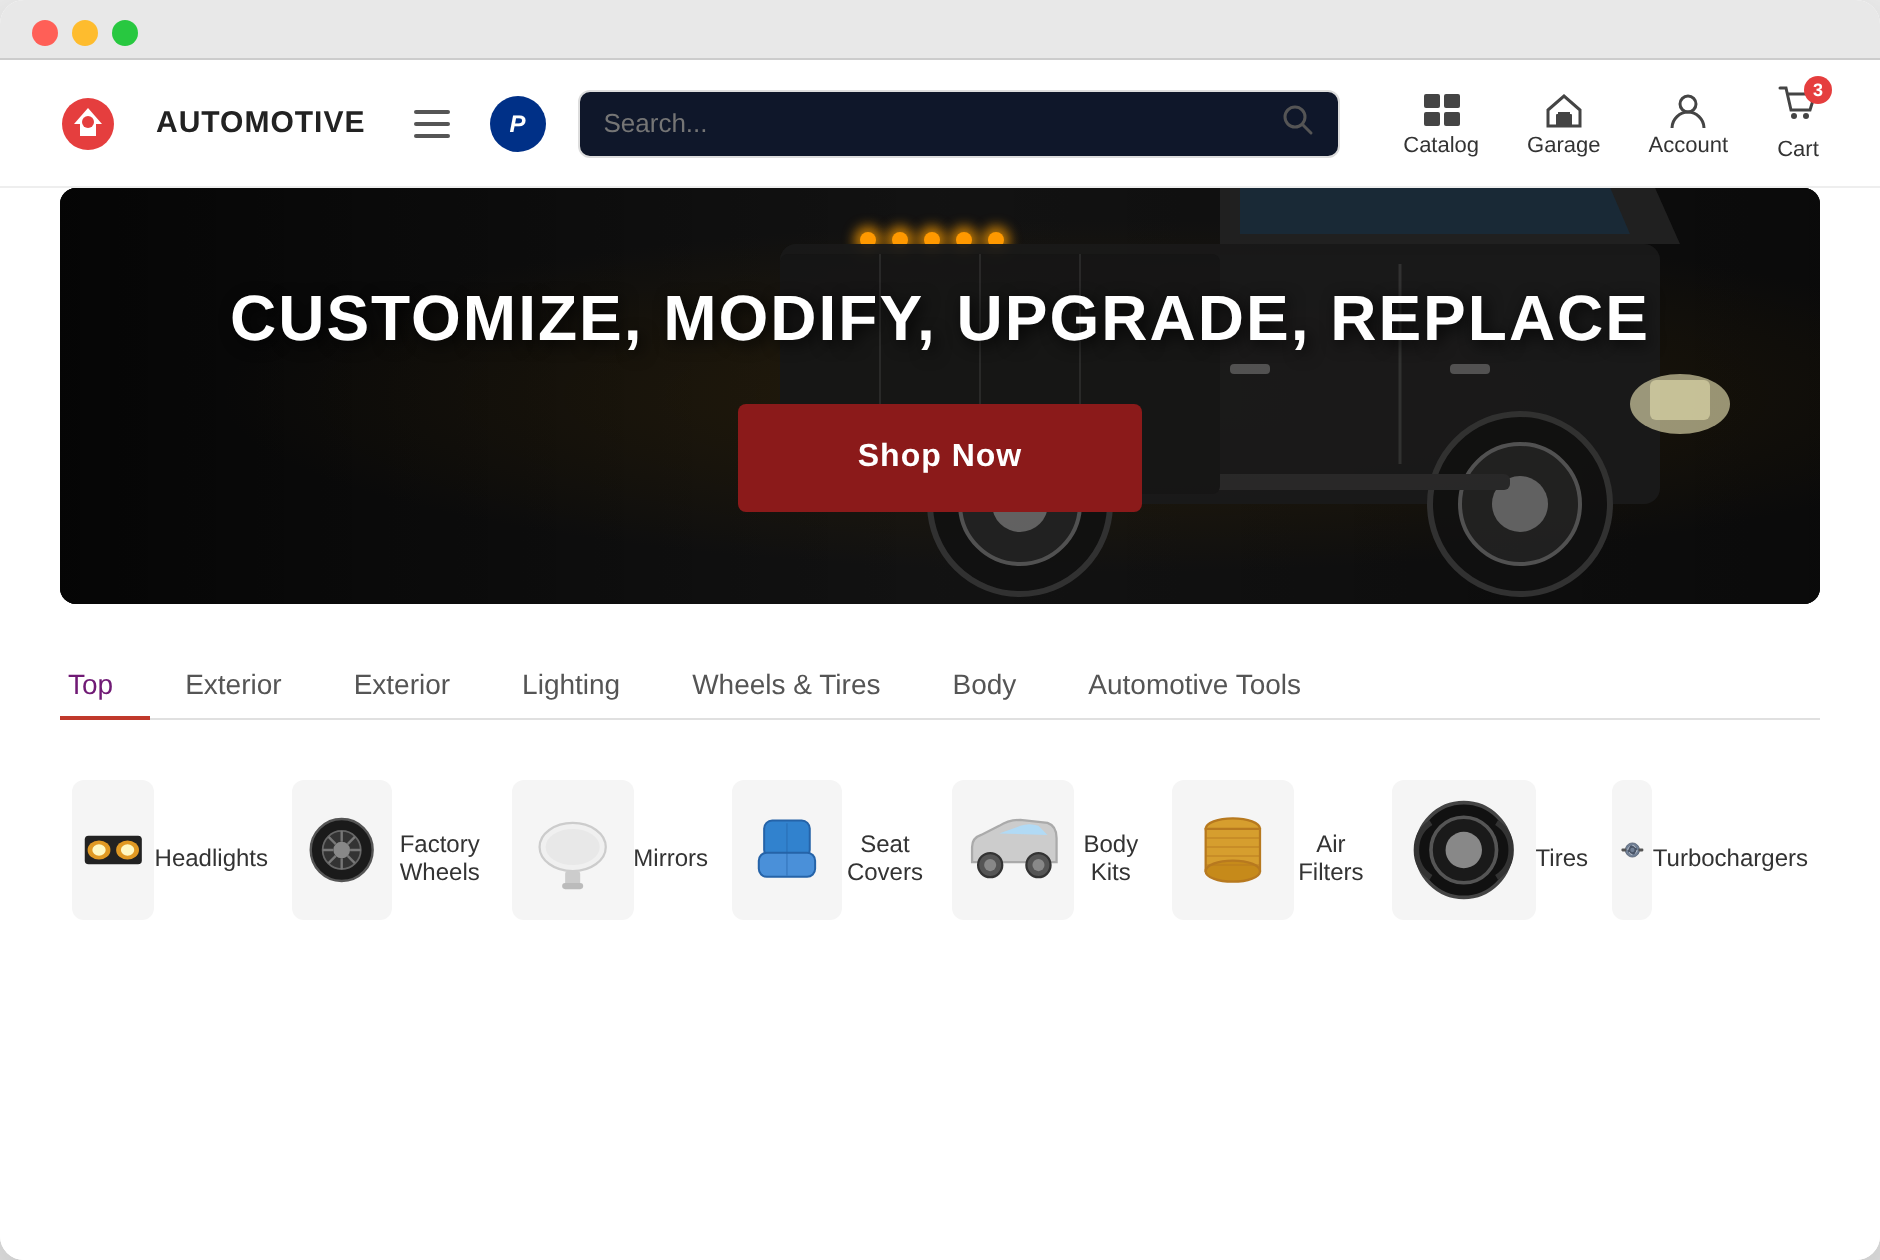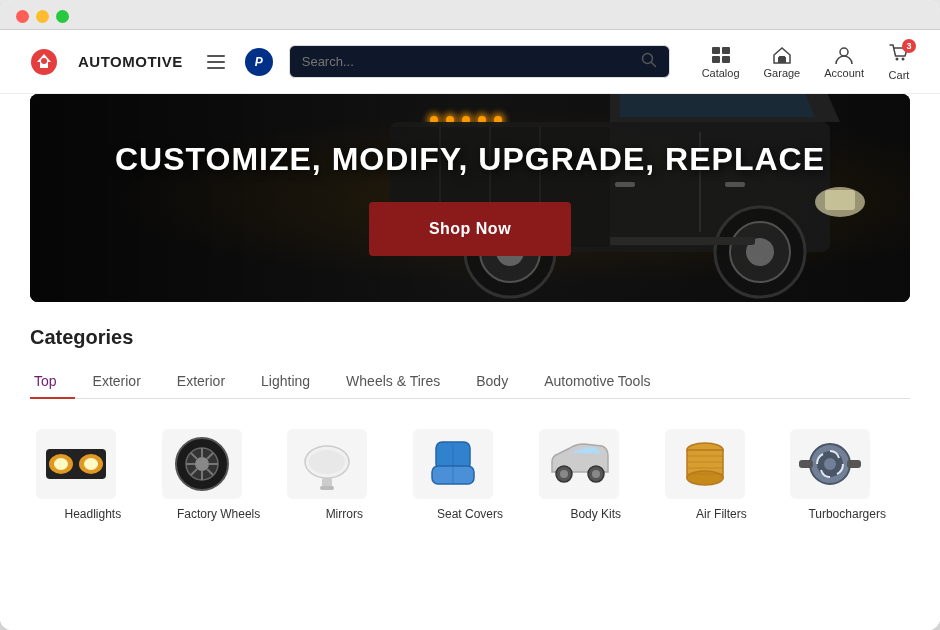--- a/index.html
+++ b/index.html
@@ -446,7 +446,6 @@
     </div>
 
     <div class="categories-section">
-      <h2 class="categories-title">Categories</h2>
 
       <div class="category-tabs">
         <button class="cat-tab active">Top</button>

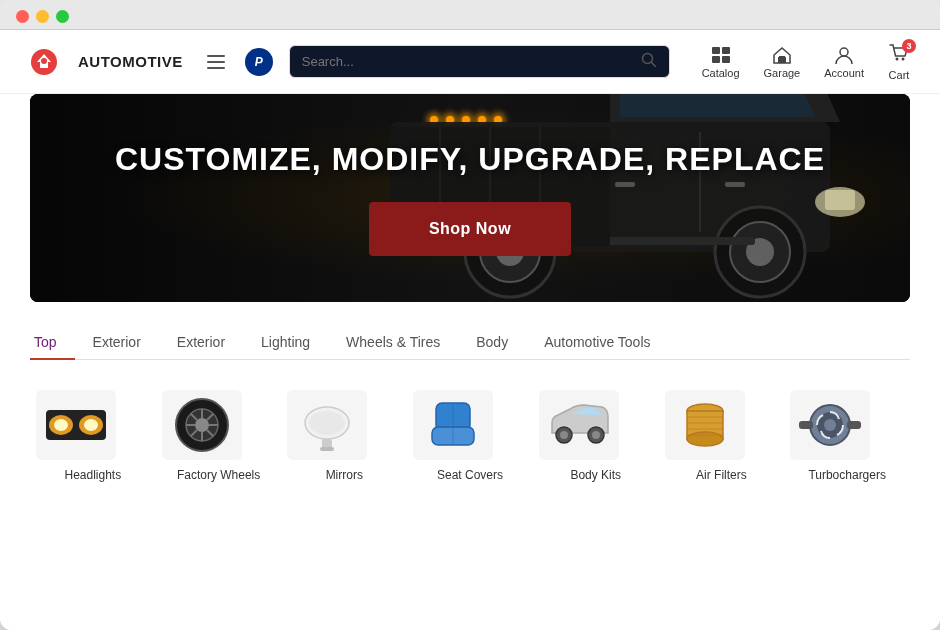--- a/index.html
+++ b/index.html
@@ -274,7 +274,7 @@
     .product-card {
       flex: 1;
       display: flex;
-      flex-direction: column;
+      align-items: center;
       padding: 10px 6px 12px;
       cursor: pointer;
       min-width: 0;

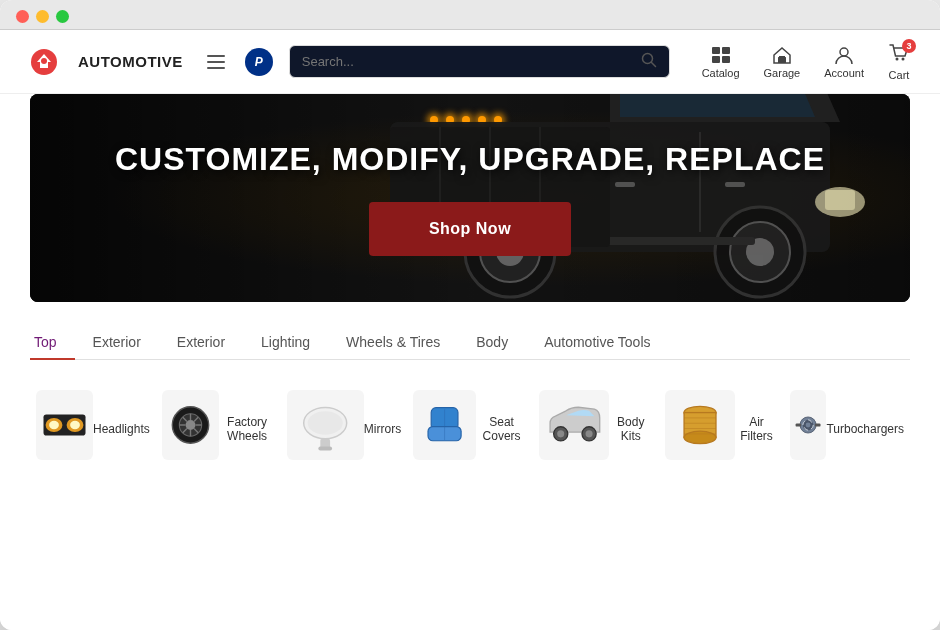--- a/index.html
+++ b/index.html
@@ -553,6 +553,21 @@
           <span class="product-label">Air Filters</span>
         </div>
 
+        <div class="product-card">
+          <div class="product-img-box">
+            <svg viewBox="0 0 70 60" fill="none">
+              <circle cx="35" cy="30" r="26" fill="#111" stroke="#444" stroke-width="2"></circle>
+              <circle cx="35" cy="30" r="18" fill="#1a1a1a" stroke="#555" stroke-width="2"></circle>
+              <circle cx="35" cy="30" r="10" fill="#888"></circle>
+
+              <path d="M9 30 Q9 20 17 15" stroke="#333" stroke-width="3" fill="none"></path>
+              <path d="M61 30 Q61 20 53 15" stroke="#333" stroke-width="3" fill="none"></path>
+              <path d="M9 30 Q9 40 17 45" stroke="#333" stroke-width="3" fill="none"></path>
+              <path d="M61 30 Q61 40 53 45" stroke="#333" stroke-width="3" fill="none"></path>
+            </svg>
+          </div>
+          <span class="product-label">Tires</span>
+        </div>
 
         <div class="product-card">
           <div class="product-img-box">

